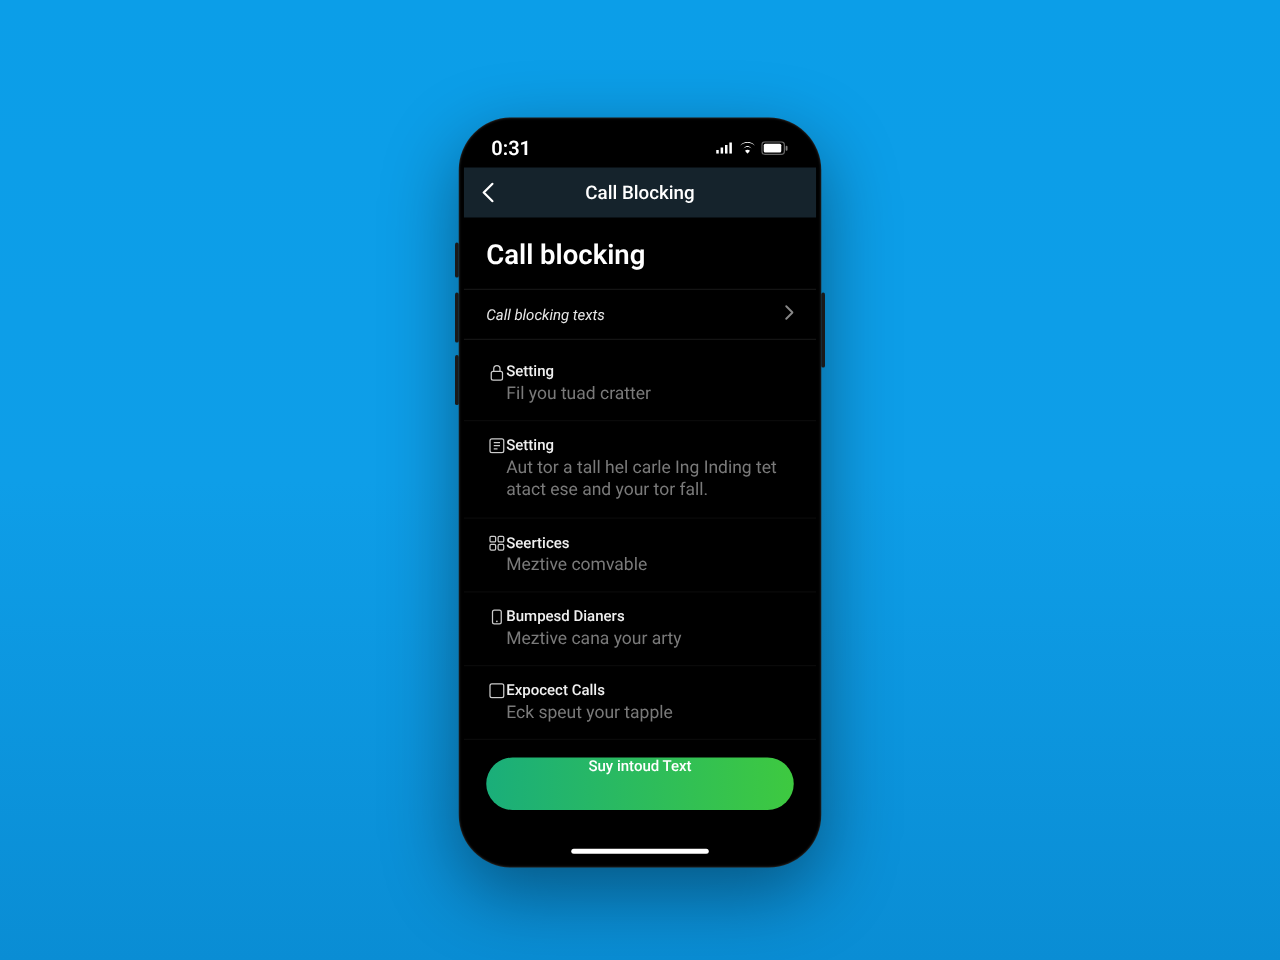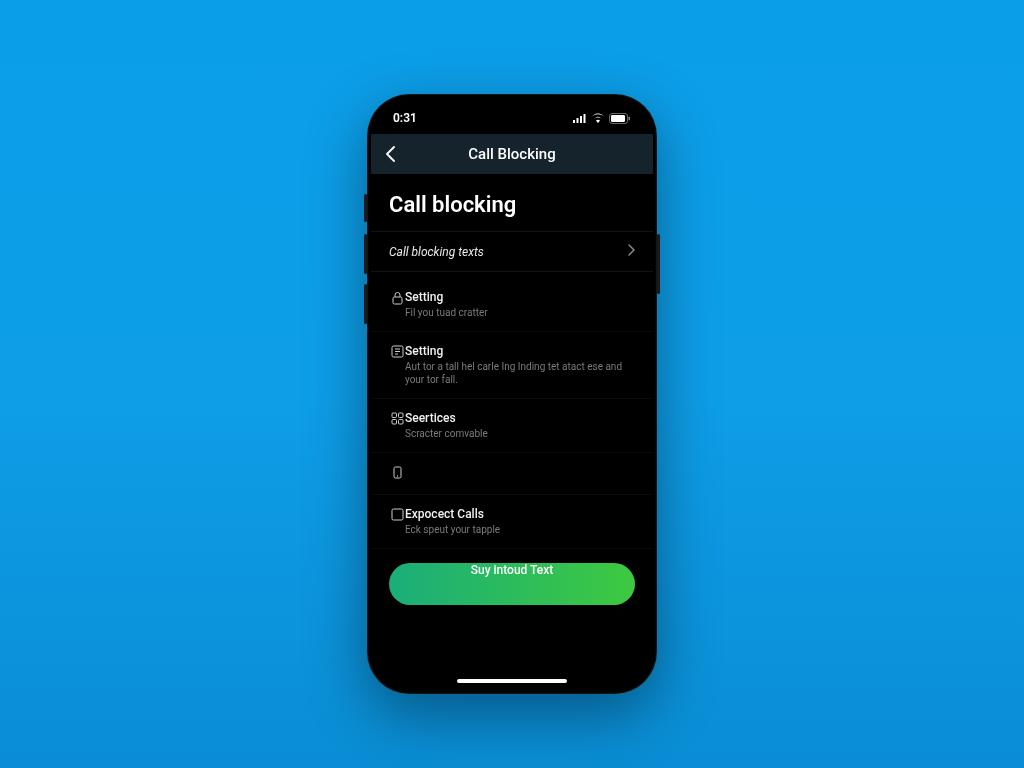--- a/index.html
+++ b/index.html
@@ -54,7 +54,7 @@
       align-items: center;
       padding: 4px 22px 0;
       color: #fff;
-      font-size: 12px;
+      font-size: 16px;
       font-weight: 600;
     }
     .status-icons {

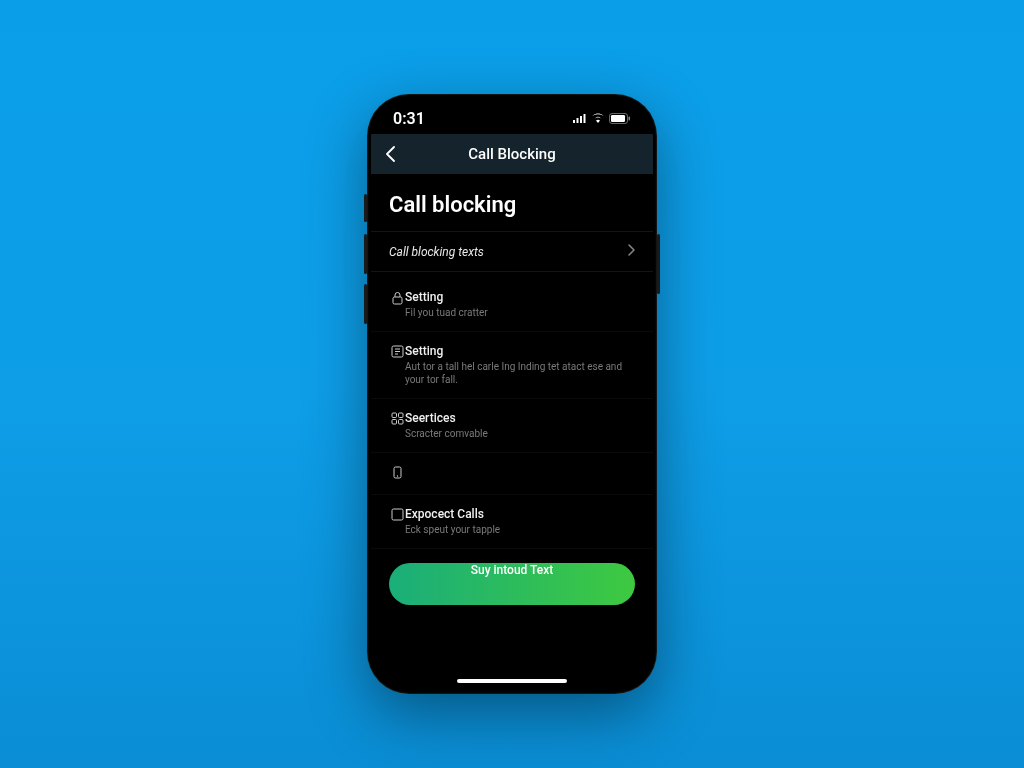--- a/index.html
+++ b/index.html
@@ -134,7 +134,7 @@
     }
     .setting-desc {
       color: #7a7a7a;
-      font-size: 10px;
+      font-size: 14px;
       line-height: 1.3;
     }
     .cta-button {

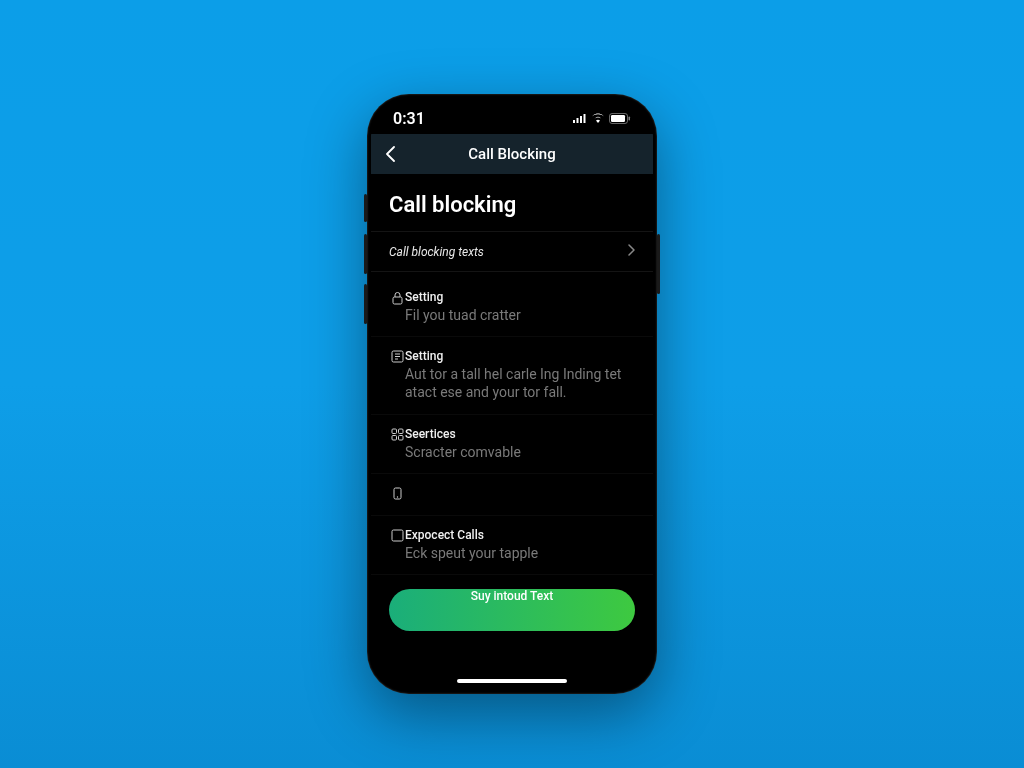--- a/index.html
+++ b/index.html
@@ -283,7 +283,7 @@
         </div>
         <div class="setting-text">
           <div class="setting-label">Seertices</div>
-          <div class="setting-desc">Scracter comvable</div>
+          <div class="setting-desc">Meztive comvable</div>
         </div>
       </div>
 

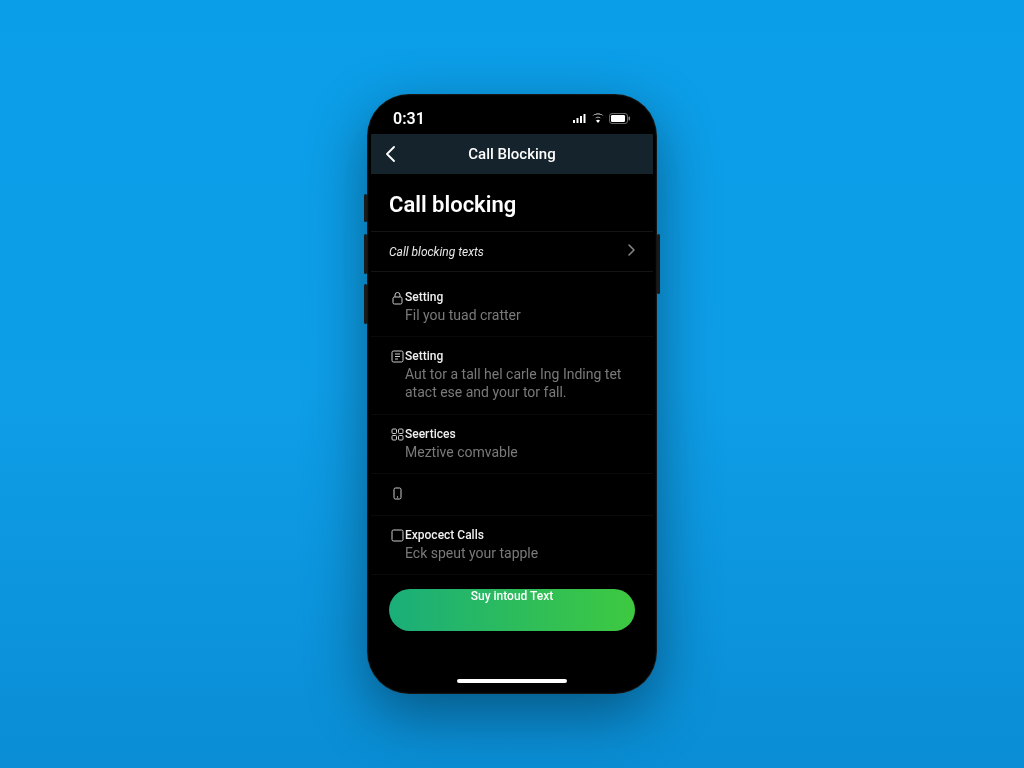--- a/index.html
+++ b/index.html
@@ -294,6 +294,10 @@
               <circle cx="6.5" cy="10" r="0.7" fill="#ccc"></circle>
             </svg>
         </div>
+        <div class="setting-text">
+          <div class="setting-label">Bumpesd Dianers</div>
+          <div class="setting-desc">Meztive cana your arty</div>
+        </div>
       </div>
 
       <div class="setting-item">

